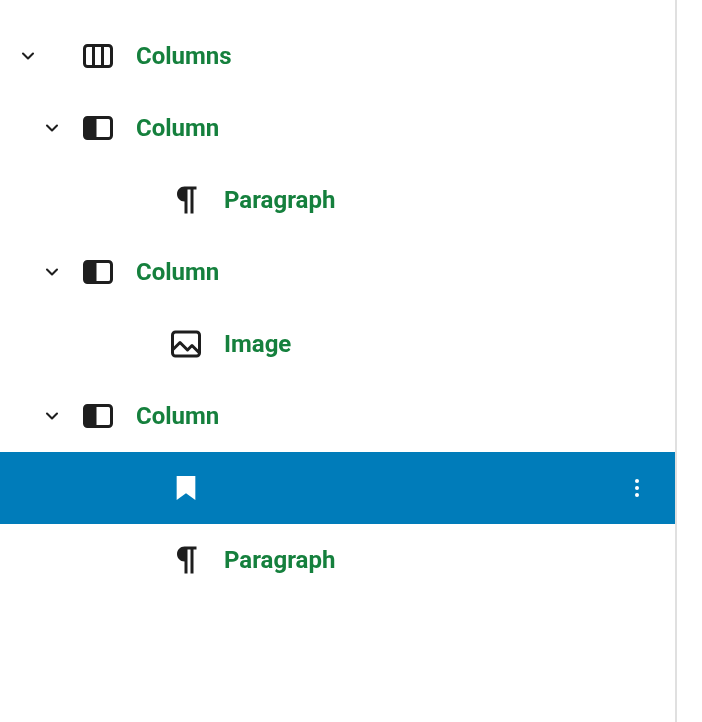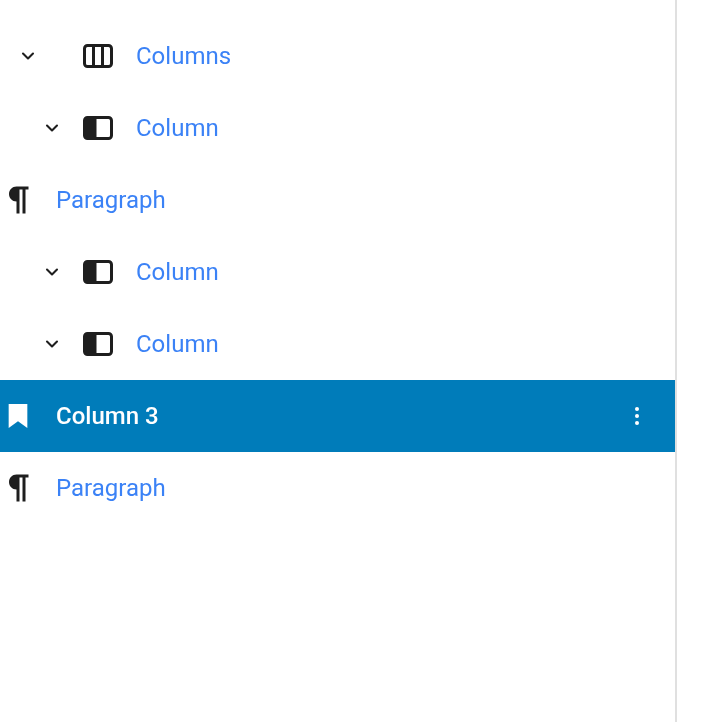--- a/index.html
+++ b/index.html
@@ -50,8 +50,8 @@
     }
     .item-label {
       font-size: 24px;
-      color: #3b82f6;
-      font-weight: 400;
+      color: #15803d;
+      font-weight: 700;
     }
     .selected .item-label {
       color: #fff;

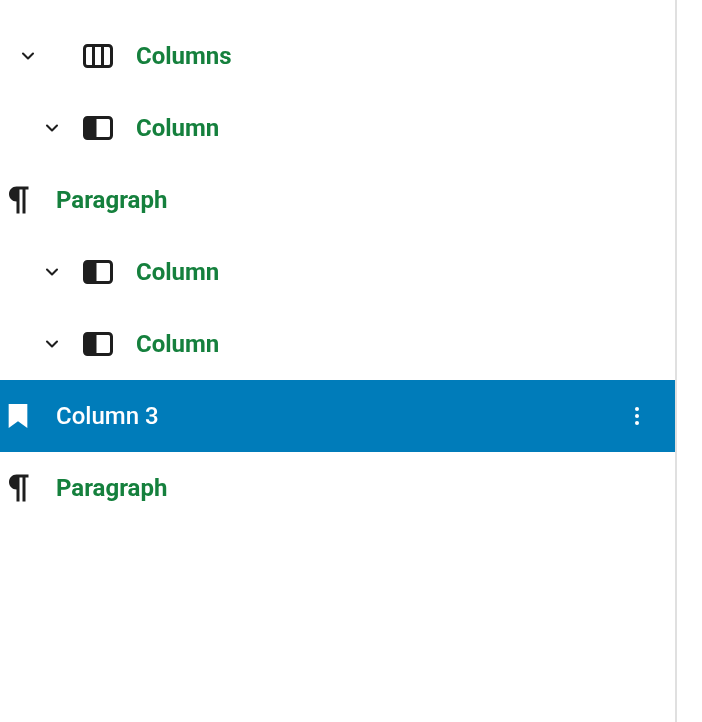--- a/index.html
+++ b/index.html
@@ -63,7 +63,7 @@
     }
     .indent-0 { padding-left: 16px; }
     .indent-1 { padding-left: 40px; }
-    .indent-2 { }
+    .indent-2 { padding-left: 168px; }
     .indent-1 .expand-icon { margin-right: 16px; }
     
     .more-button {

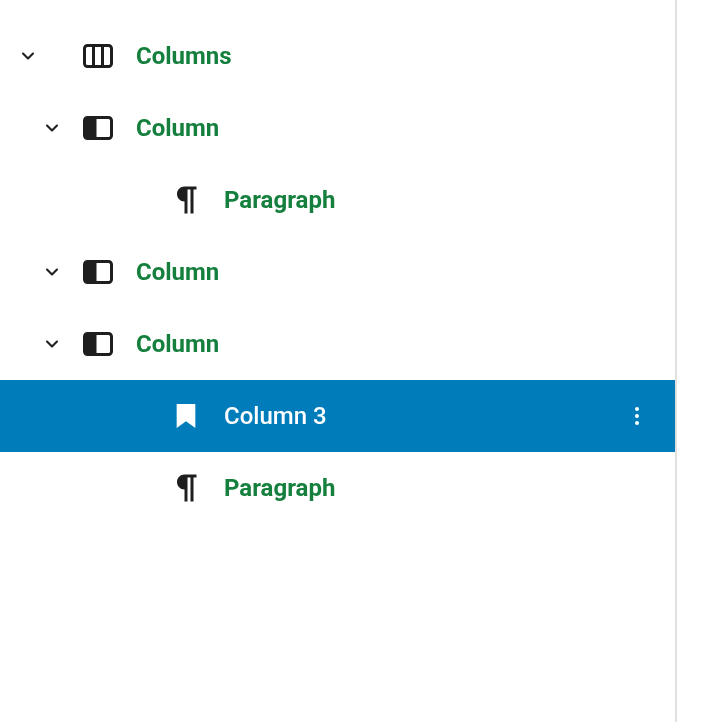--- a/index.html
+++ b/index.html
@@ -140,6 +140,15 @@
     <span class="item-label">Column</span>
   </div>
 
+  <div class="tree-item indent-2">
+    <span class="block-icon">
+      <svg width="36" height="36" viewBox="0 0 24 24" fill="none" stroke="#1e1e1e" stroke-width="2">
+          <rect x="3" y="4" width="18" height="16" rx="2"></rect>
+          <polyline points="3 16 8 11 13 16 16 13 21 18" stroke-linejoin="round"></polyline>
+        </svg>
+    </span>
+    <span class="item-label">Image</span>
+  </div>
 
   <div class="tree-item indent-1">
     <span class="expand-icon">

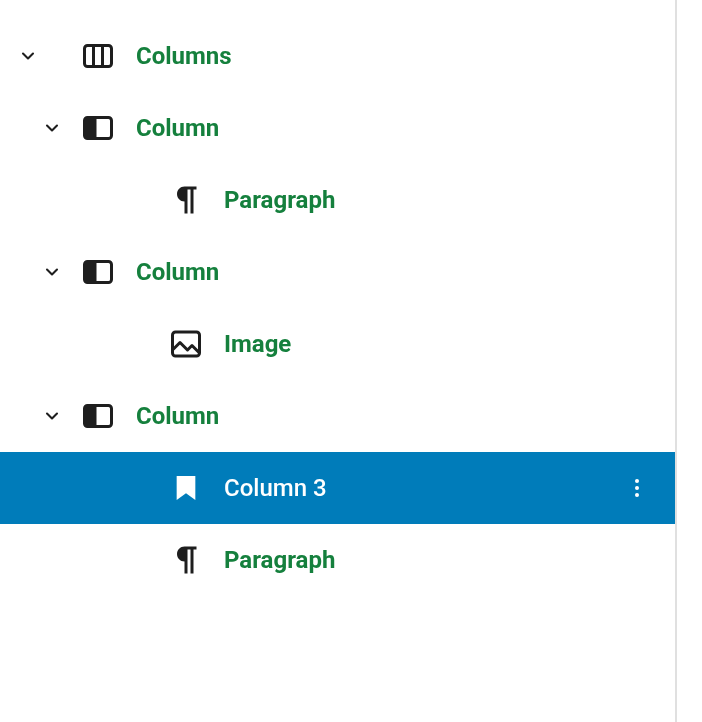--- a/index.html
+++ b/index.html
@@ -171,7 +171,6 @@
           <path d="M5 3v18l7-5 7 5V3H5z"></path>
         </svg>
     </span>
-    <span class="item-label">Column 3</span>
     <span class="more-button">
       <svg width="24" height="24" viewBox="0 0 24 24" fill="#fff">
           <circle cx="12" cy="5" r="2"></circle>

